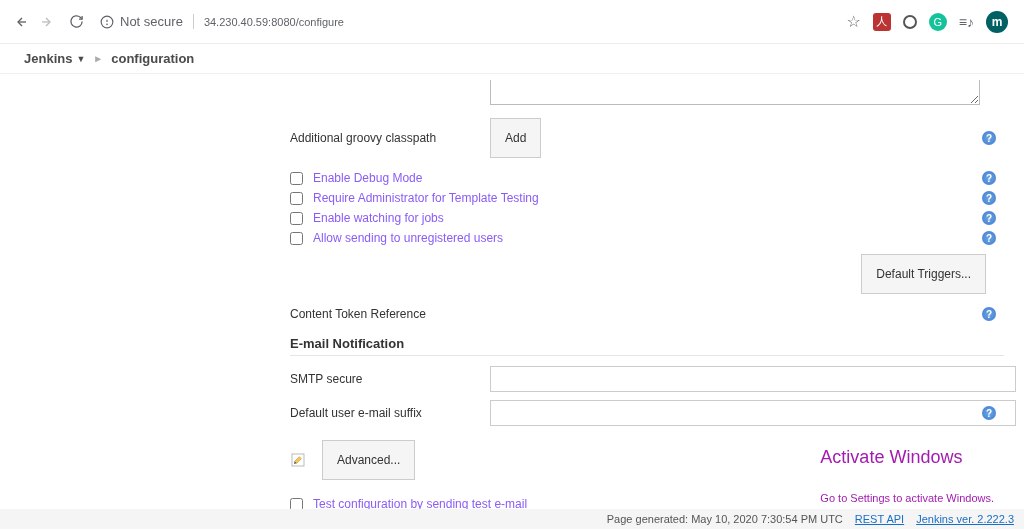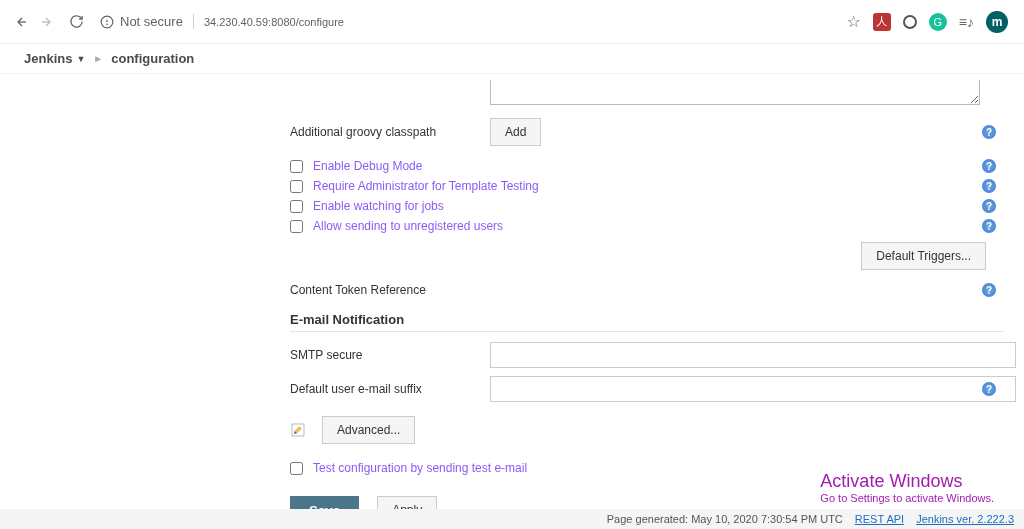--- a/index.html
+++ b/index.html
@@ -27,7 +27,7 @@
 
   .textarea-partial { width: 490px; height: 25px; border: 1px solid #bbb; border-top: none; margin-left: 200px; margin-top: 6px; resize: both; font-family: inherit; }
 
-  .btn { background: #f5f5f5; border: 1px solid #ccc; padding: 6px 14px; font-size: 12px; cursor: pointer; color: #333; }
+  .btn { background: #f5f5f5; border: 1px solid #ccc; padding: 12px 14px; font-size: 12px; cursor: pointer; color: #333; }
   .btn-primary { background: #4b758b; border: 1px solid #4b758b; color: #fff; padding: 0 18px; font-weight: bold; }
 
   .cb-row { display: flex; align-items: center; padding: 3px 0; position: relative; }

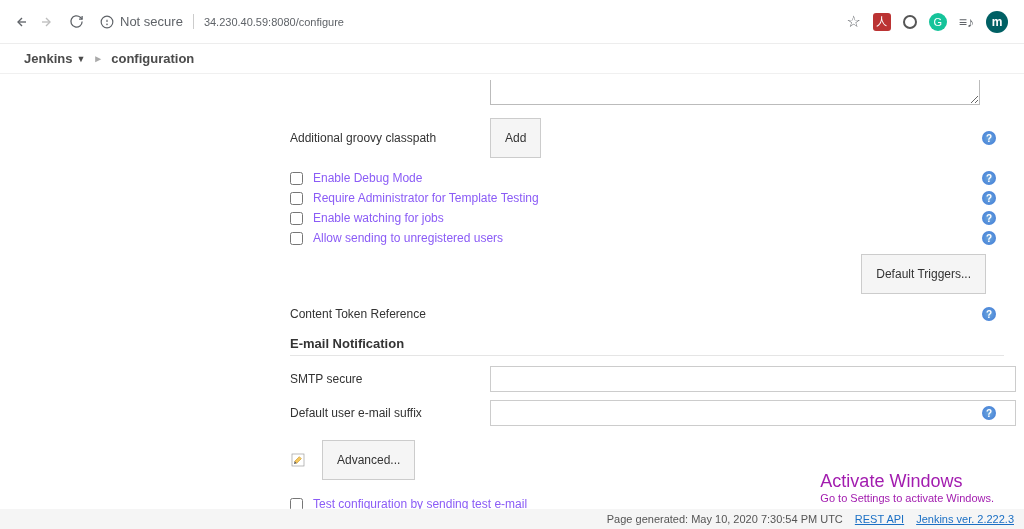--- a/index.html
+++ b/index.html
@@ -47,7 +47,7 @@
 
   .watermark { position: fixed; right: 30px; bottom: 25px; text-align: left; color: #a21caf; }
   .watermark .title { font-size: 18px; }
-  .watermark .sub { font-size: 11px; }
+  .watermark .sub { font-size: 11px; margin-top: 24px; }
 
   .footer { position: fixed; bottom: 0; left: 0; right: 0; height: 20px; background: #f5f5f5; display: flex; justify-content: flex-end; align-items: center; padding: 0 10px; font-size: 11px; color: #555; gap: 12px; }
   .footer a { color: #1a6fc4; text-decoration: underline; cursor: pointer; }

